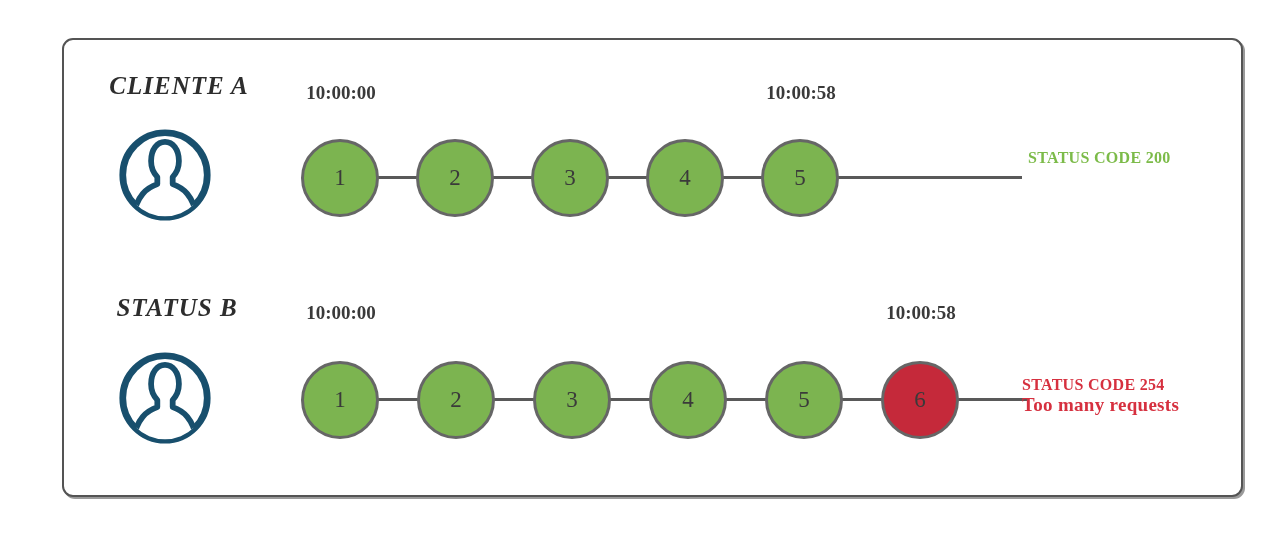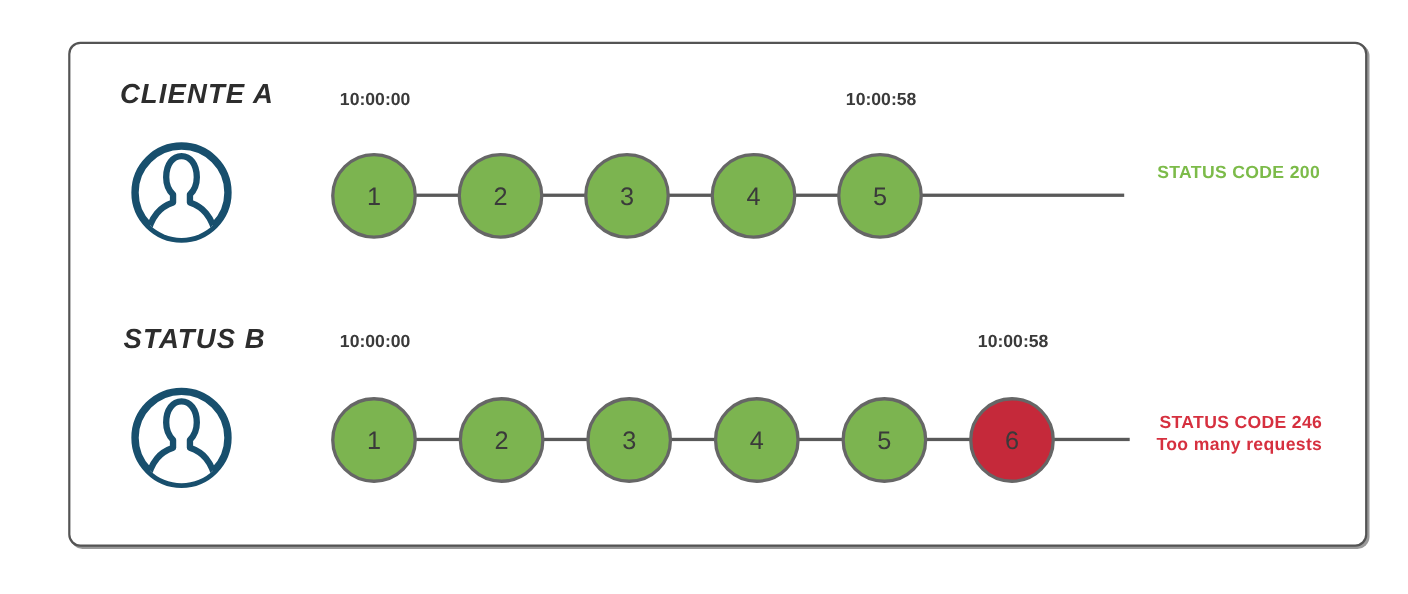--- a/index.html
+++ b/index.html
@@ -9,7 +9,7 @@
     height: 540px;
     background: #ffffff;
     overflow: hidden;
-    font-family: Liberation Sans, sans-serif;
+    font-family: Liberation Serif, serif;
   }
   .frame {
     position: absolute;

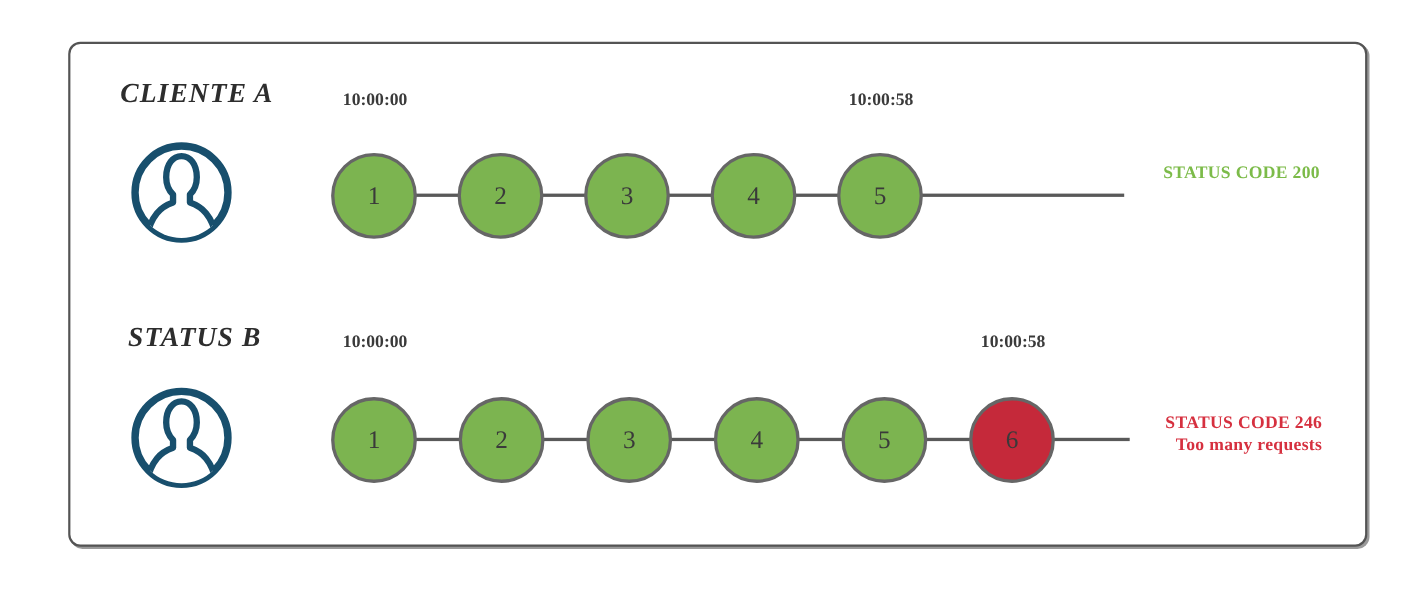--- a/index.html
+++ b/index.html
@@ -33,7 +33,7 @@
   .time {
     position: absolute;
     transform: translateX(-50%);
-    font-size: 16px;
+    font-size: 19px;
     font-weight: bold;
     color: #3a3a3a;
     white-space: nowrap;

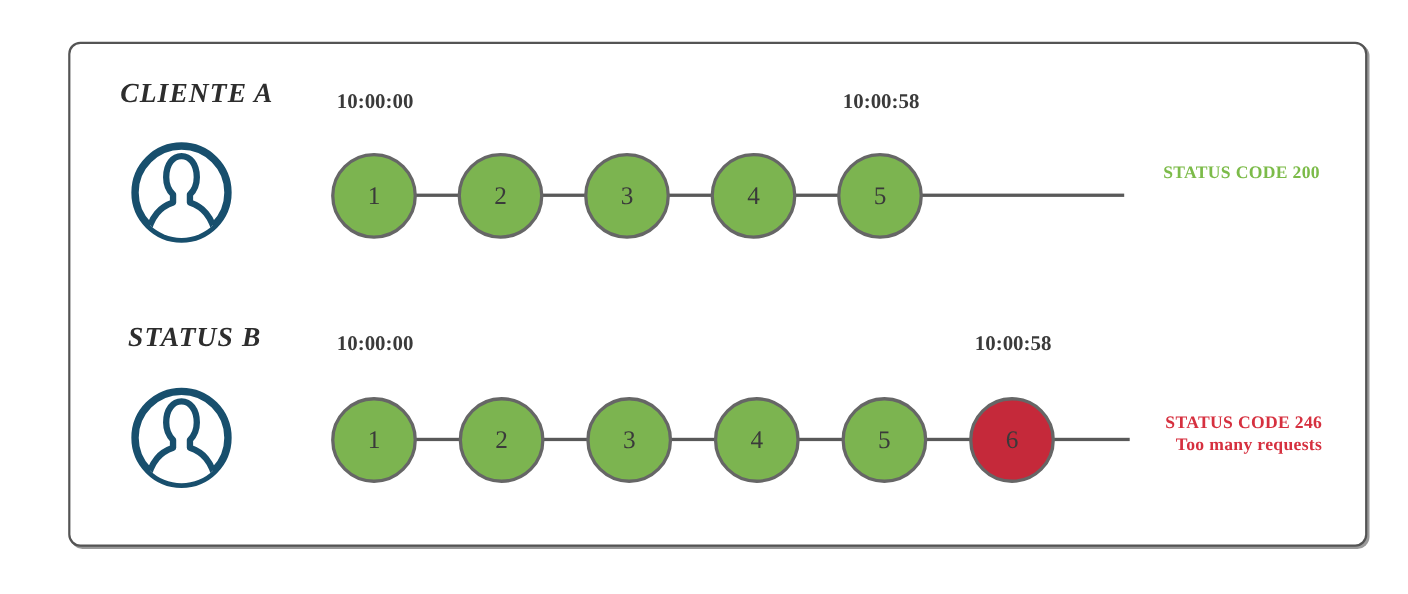--- a/index.html
+++ b/index.html
@@ -59,7 +59,7 @@
   .request-circle.error { background: var(--request-error, #c5293a); }
   .status {
     position: absolute;
-    text-align: right;
+    text-align: left;
     font-weight: bold;
     font-size: 16px;
     line-height: 20px;

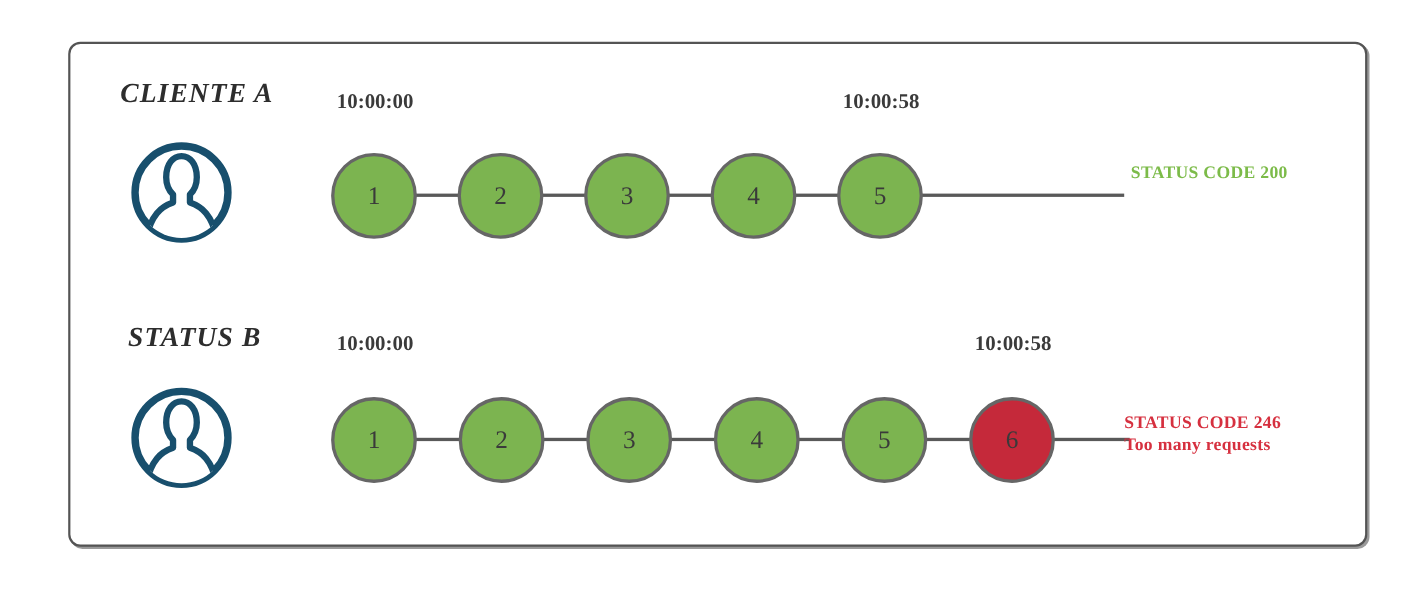--- a/index.html
+++ b/index.html
@@ -141,7 +141,7 @@
   <div class="request-circle error" style="left:881px; top:361px">6</div>
 
   <div class="status error" style="left:1022px; top:375px; width:180px">
-    <div>STATUS CODE 246</div>
+    <div>STATUS CODE 254</div>
     <div style="font-size:16px">Too many requests</div>
   </div>
 

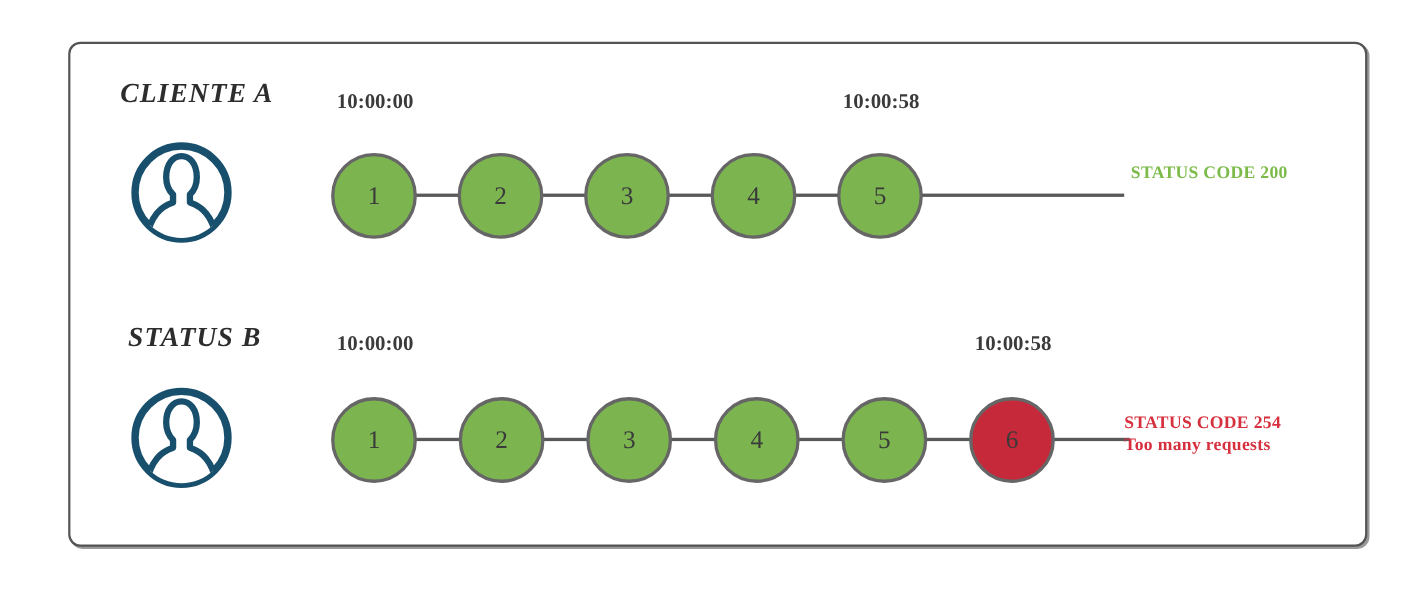--- a/index.html
+++ b/index.html
@@ -142,7 +142,7 @@
 
   <div class="status error" style="left:1022px; top:375px; width:180px">
     <div>STATUS CODE 254</div>
-    <div style="font-size:16px">Too many requests</div>
+    <div style="font-size:19px">Too many requests</div>
   </div>
 
 </div>

